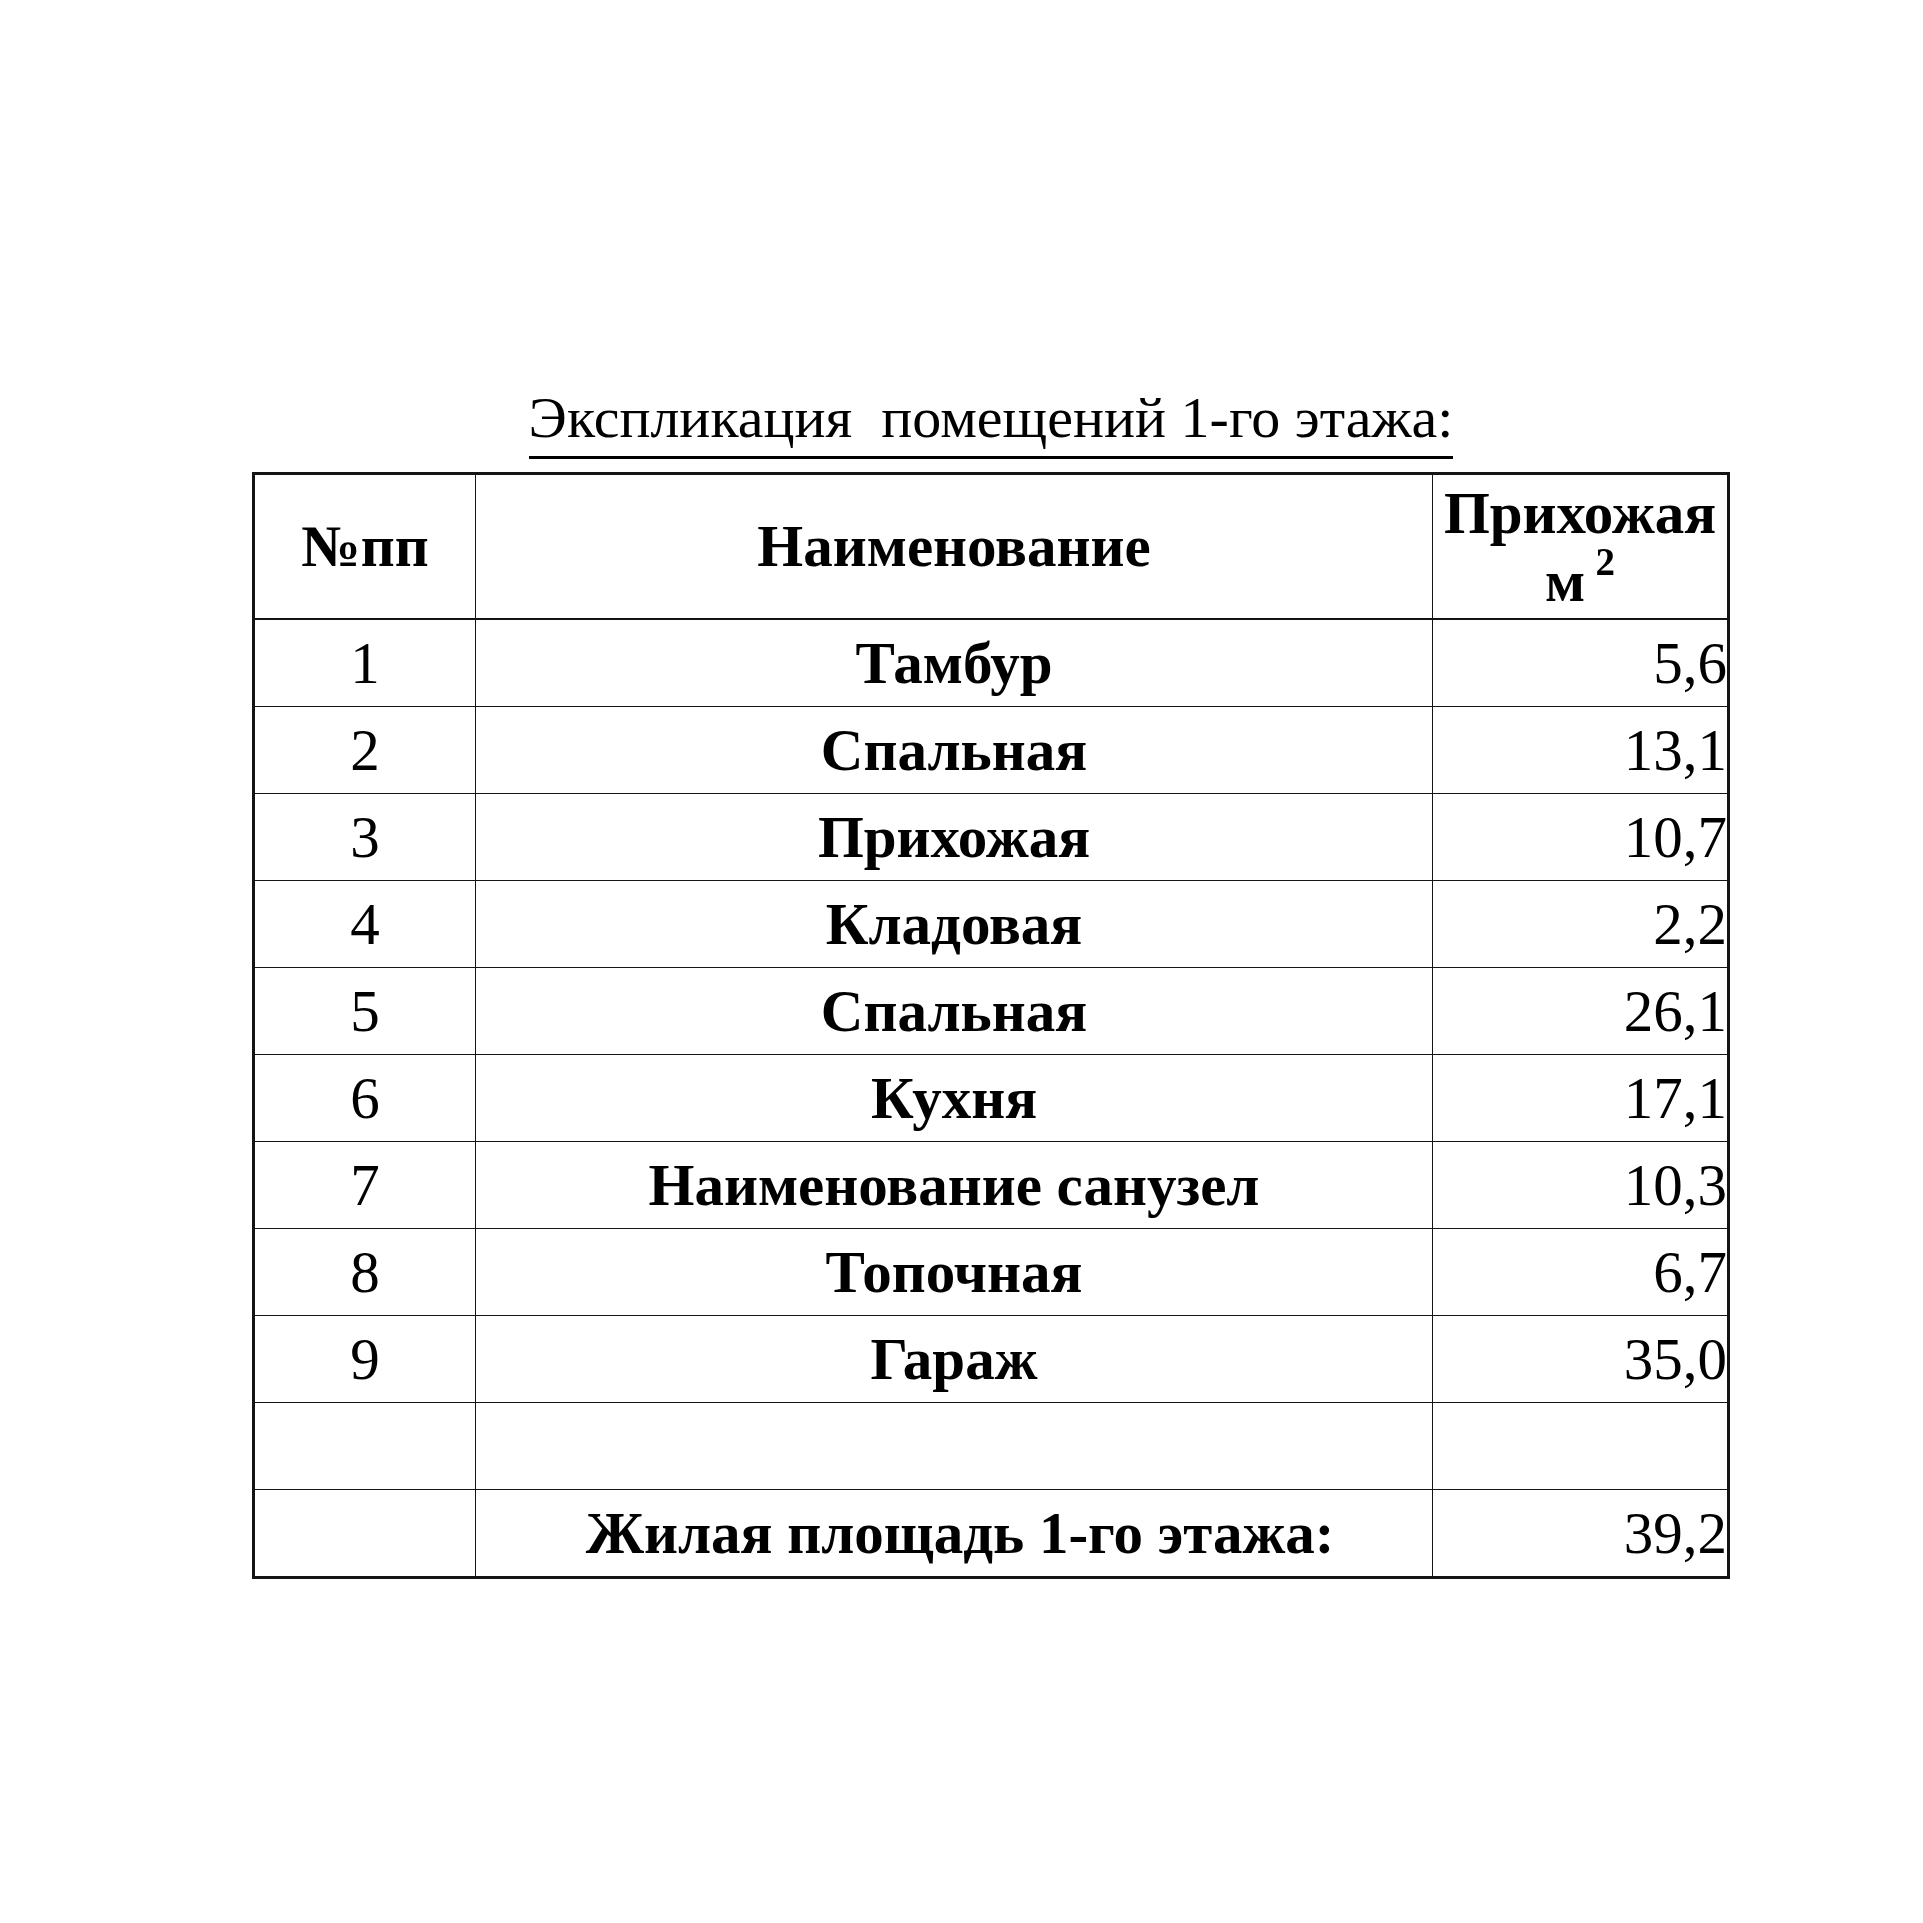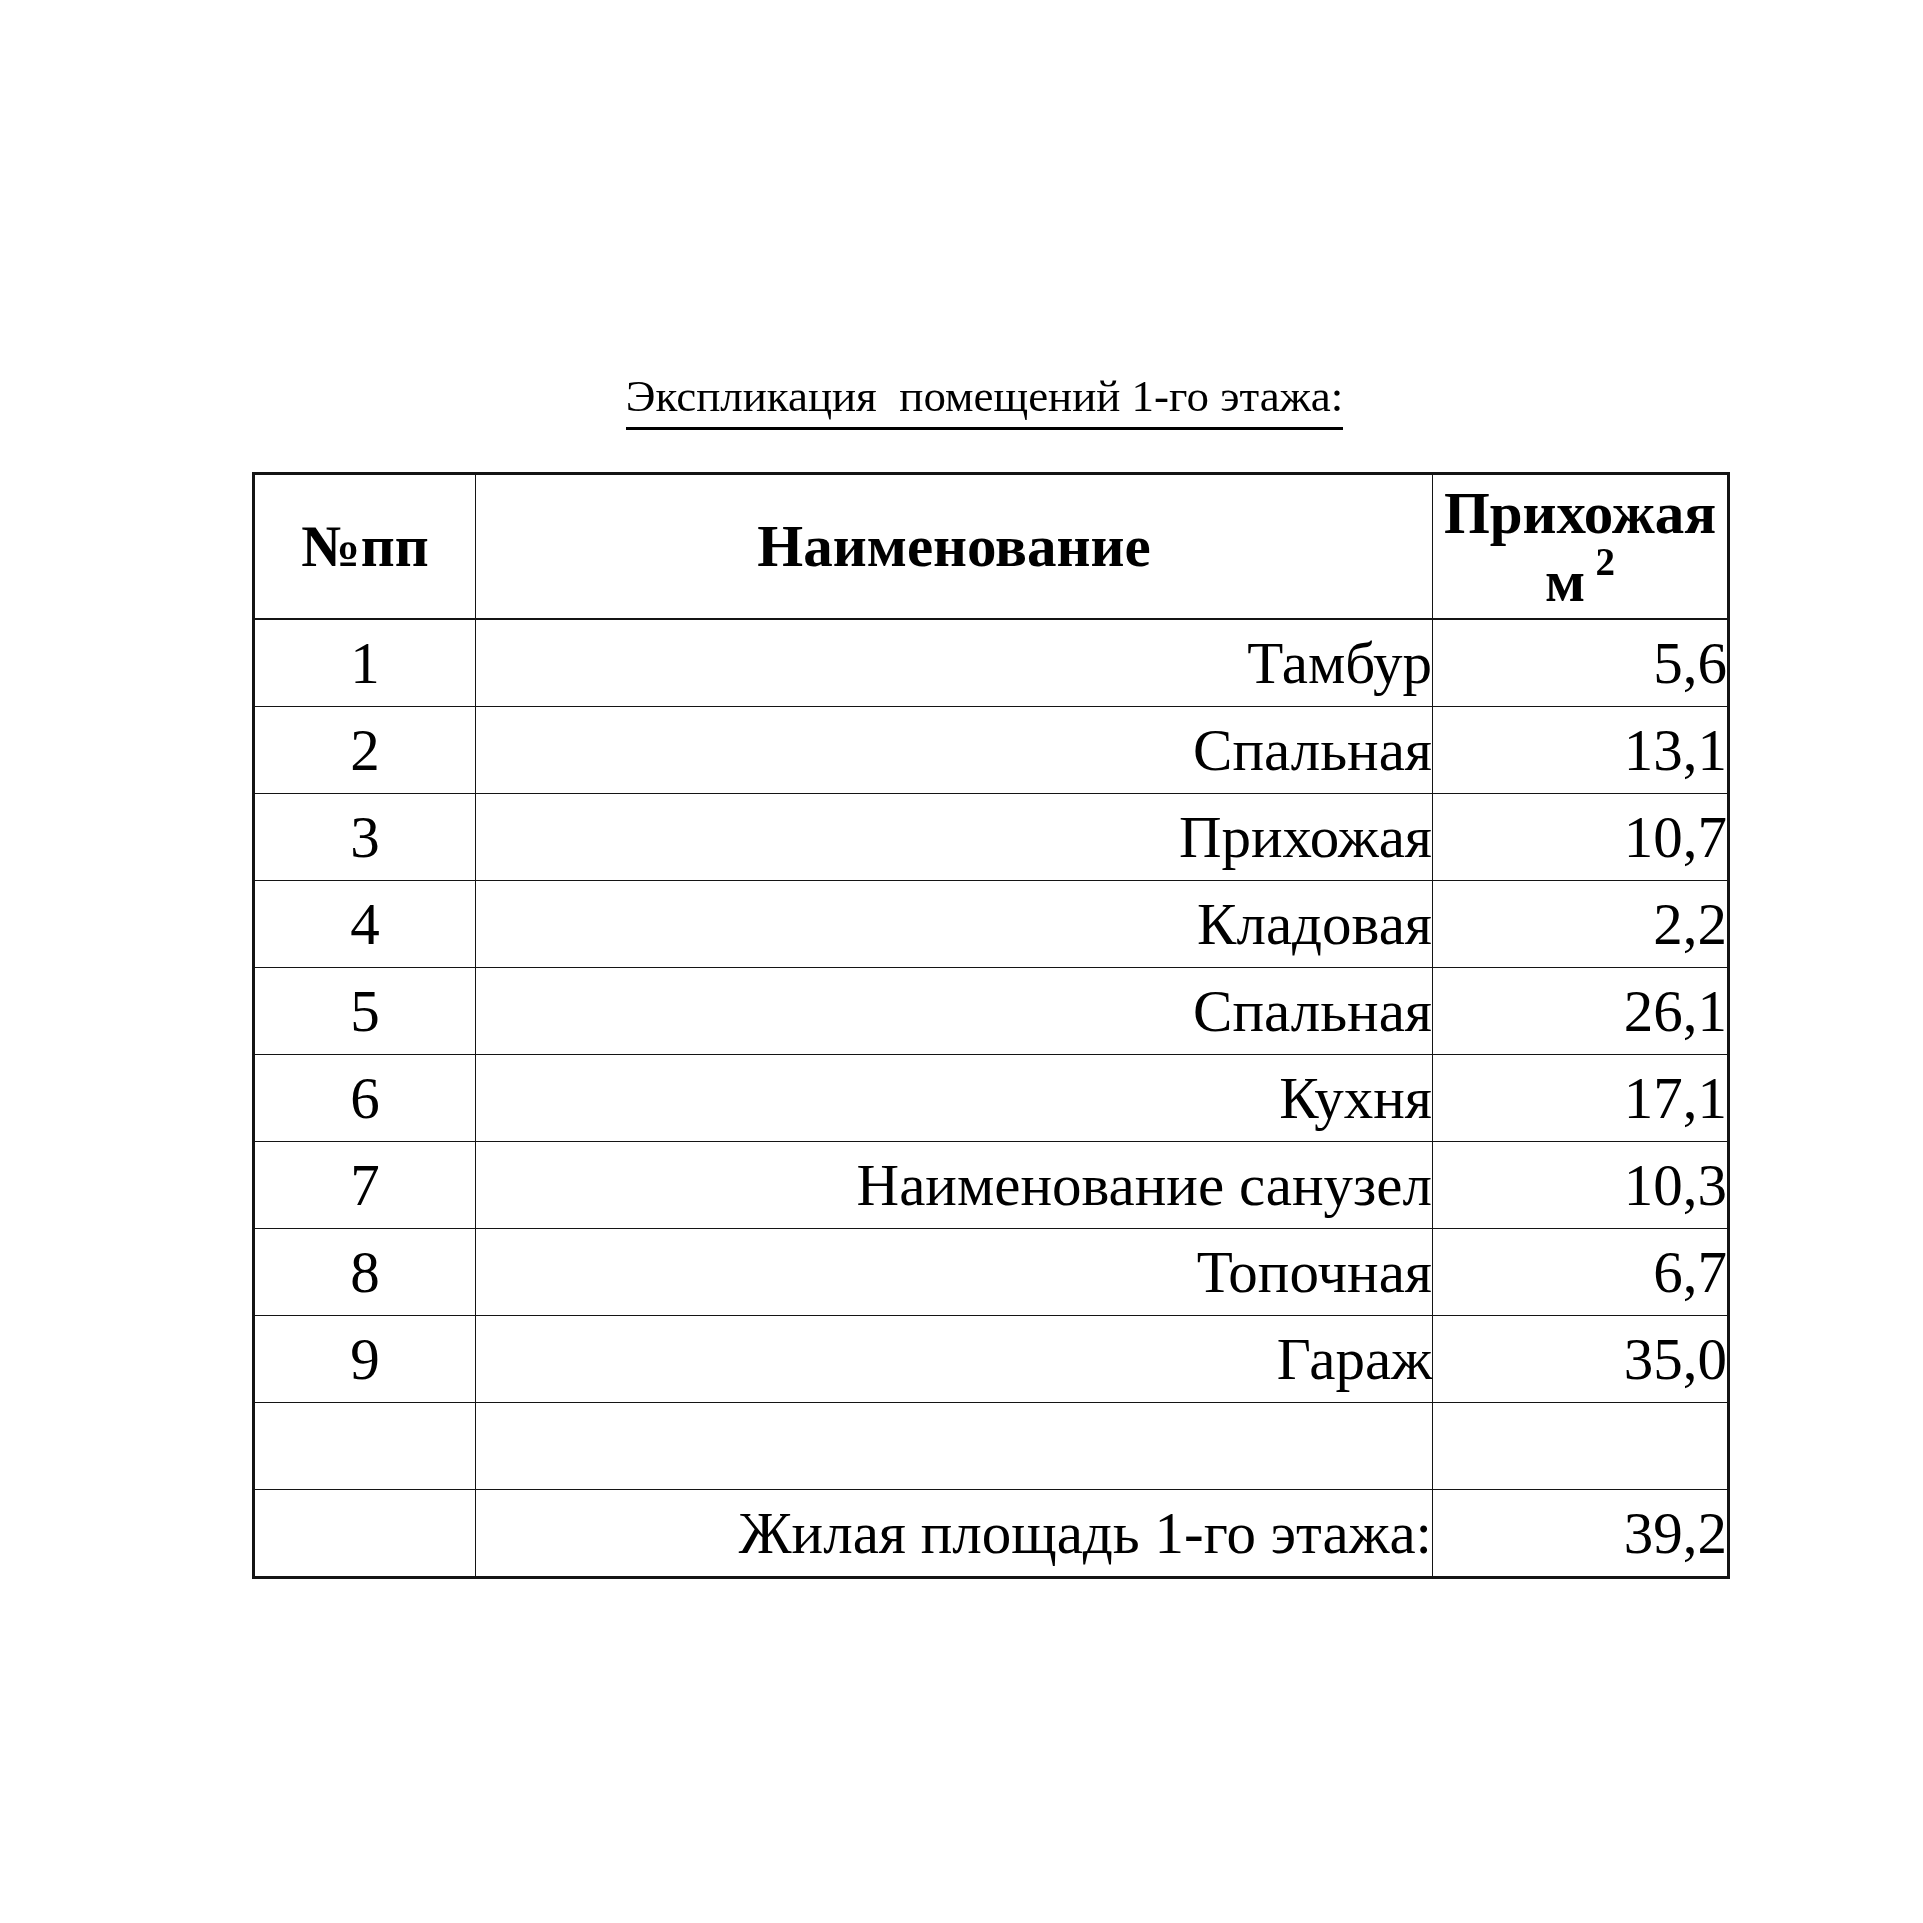--- a/index.html
+++ b/index.html
@@ -25,7 +25,7 @@
     left: 0;
     width: 1924px;
     text-align: center;
-    font-size: 45px;
+    font-size: 58px;
     line-height: 1.1;
     white-space: pre;
   }

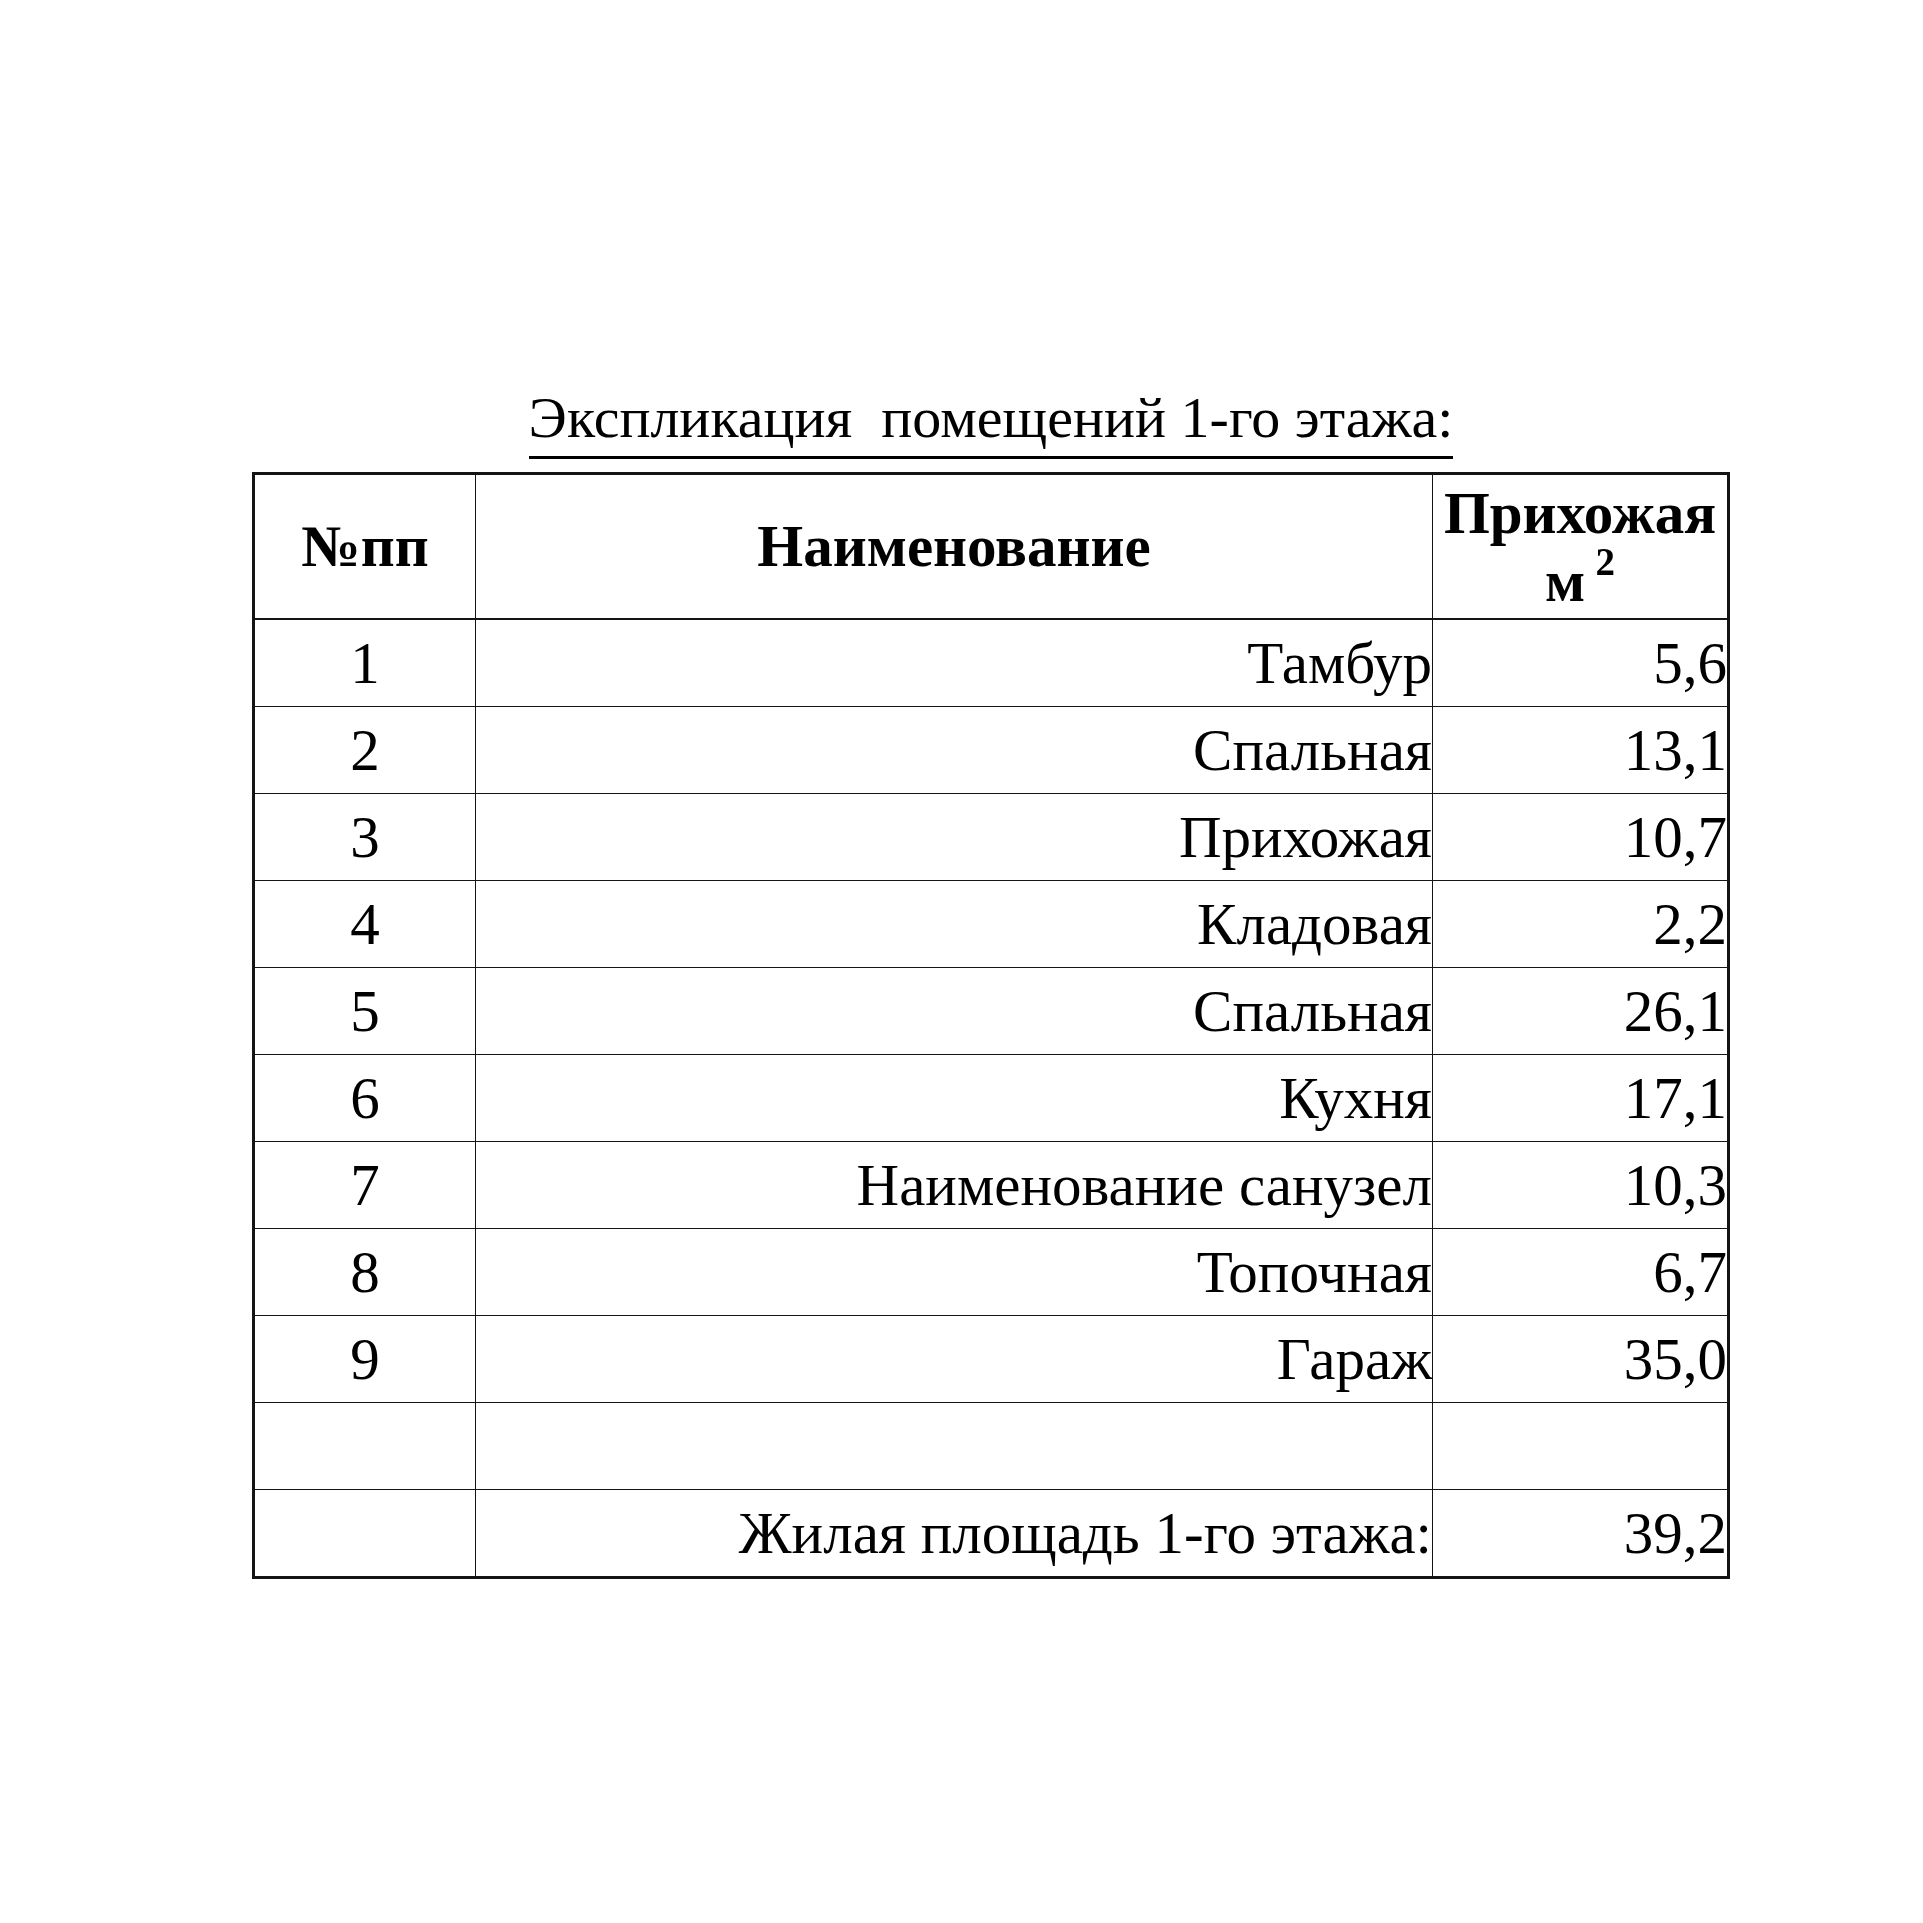--- a/index.html
+++ b/index.html
@@ -70,7 +70,7 @@
     vertical-align: middle;
   }
   td.cell-num  { text-align: center; }
-  td.cell-name { text-align: right; padding-left: 42px; }
+  td.cell-name { text-align: center; padding-left: 42px; font-weight: bold; }
   td.cell-name.summary { padding-left: 12px; }
   td.cell-area { text-align: right; }
 

